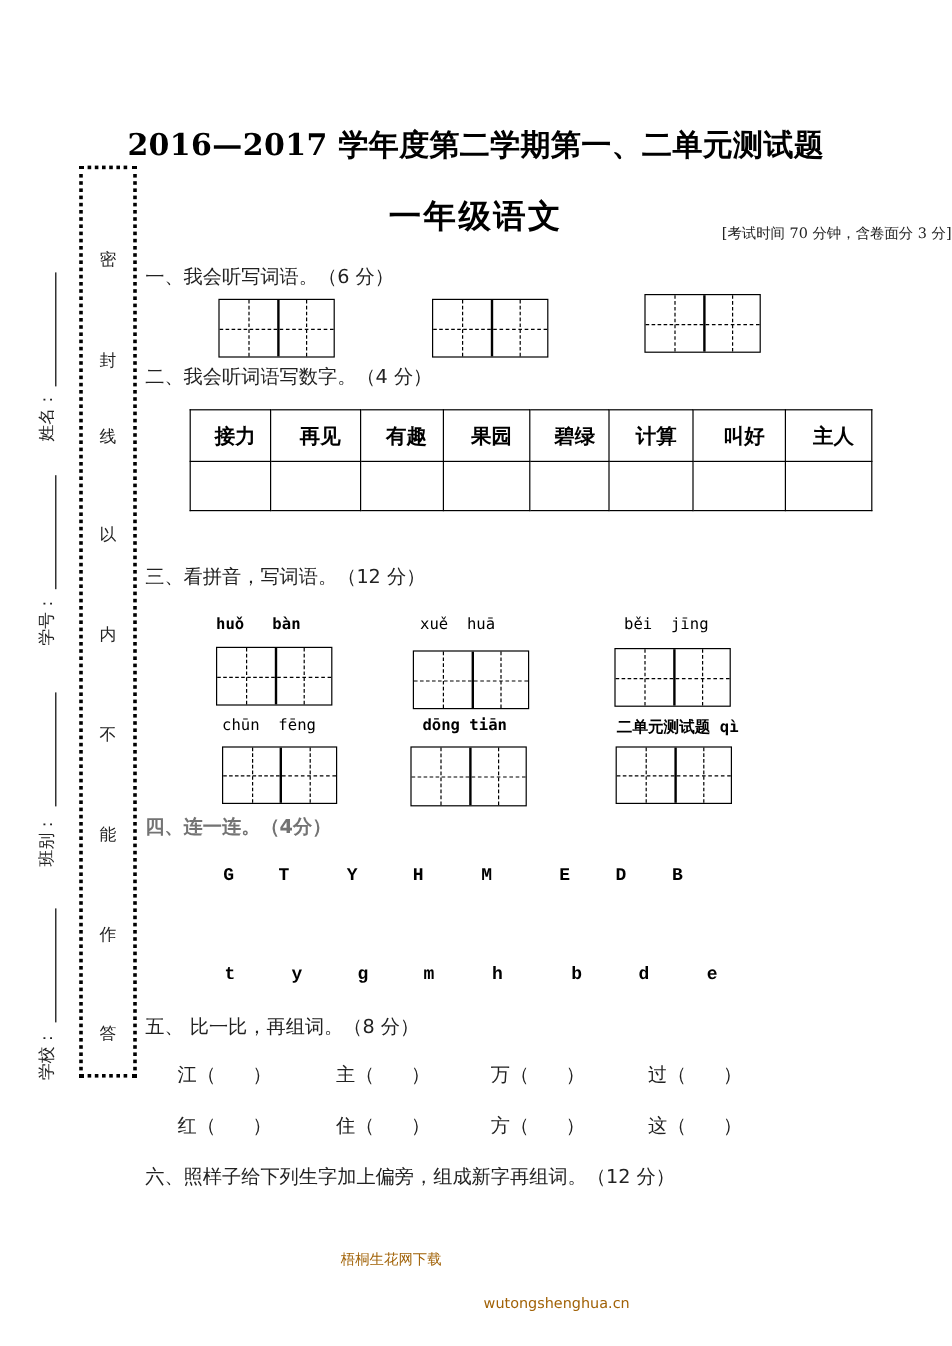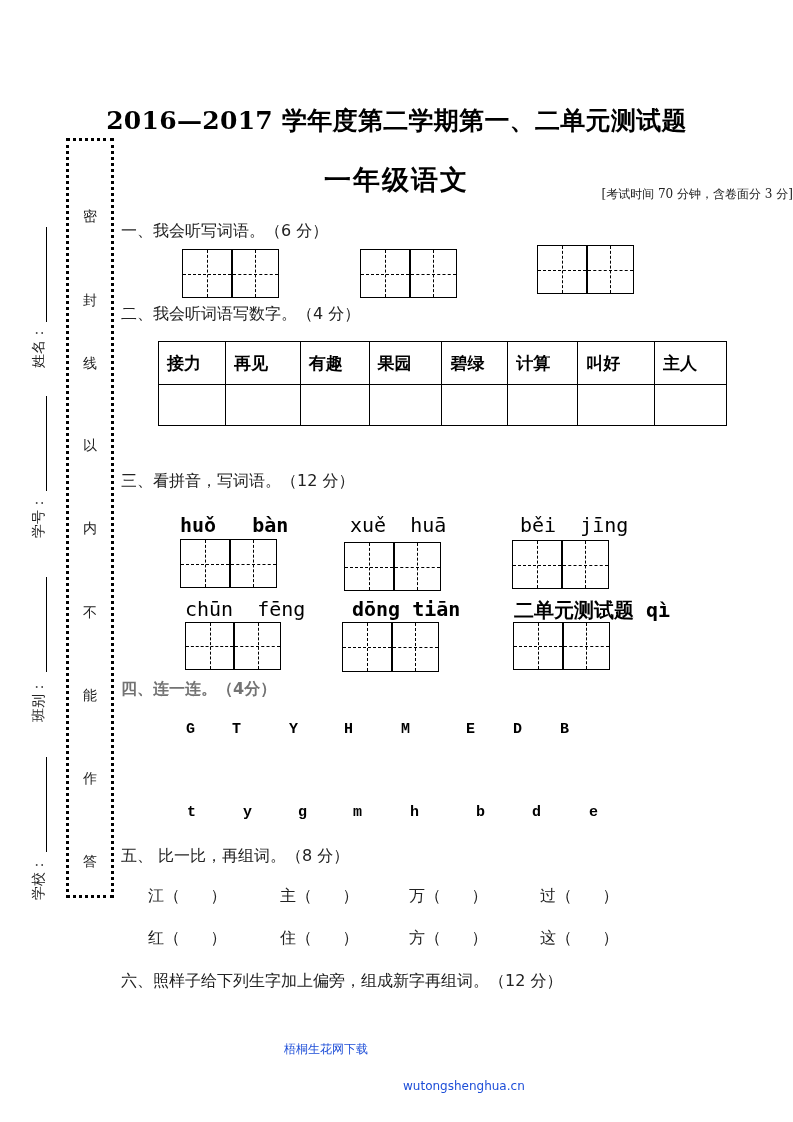--- a/index.html
+++ b/index.html
@@ -27,7 +27,7 @@
     .cell::before { content:""; position:absolute; left:0; right:0; top:50%; border-top:1px dashed #000; }
     .cell::after { content:""; position:absolute; top:0; bottom:0; left:50%; border-left:1px dashed #000; }
 
-    table.words { position:absolute; left:158px; top:341px; width:569px; border-collapse:collapse; }
+    table.words { position:absolute; left:158px; top:341px; width:569px; border-collapse:collapse;text-align:center; }
     table.words td { border:1.5px solid #000; height:42px; padding:0 0 0 8px; font-size:17px; font-weight:bold;
                      font-family:"DejaVu Sans", sans-serif; }
     table.words tr.blank td { height:40px; }

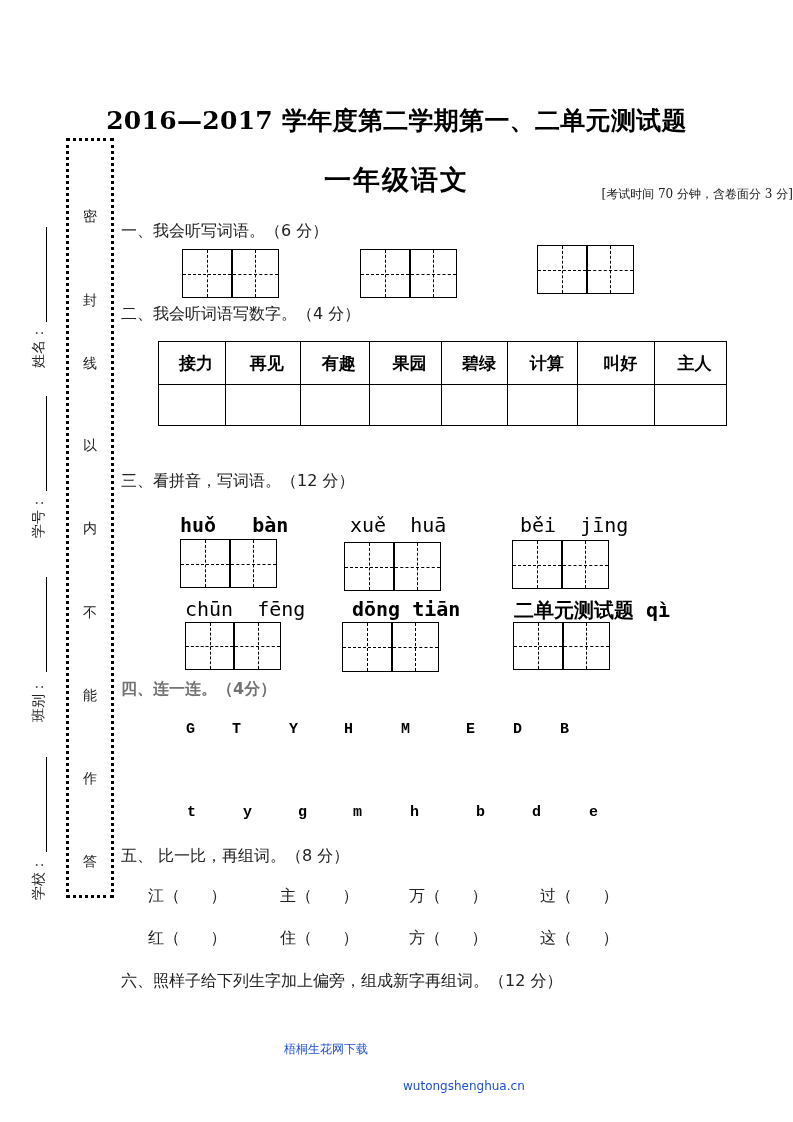--- a/index.html
+++ b/index.html
@@ -32,7 +32,7 @@
                      font-family:"DejaVu Sans", sans-serif; }
     table.words tr.blank td { height:40px; }
 
-    .pinyin { font-size:20px; font-family:"DejaVu Sans Mono", monospace; white-space:pre; }
+    .pinyin { font-size:13px; font-family:"DejaVu Sans Mono", monospace; white-space:pre; }
     .pinyin.bold { font-weight:bold; }
 
     .letter { font-size:15px; font-weight:bold; font-family:"Liberation Mono", monospace; }

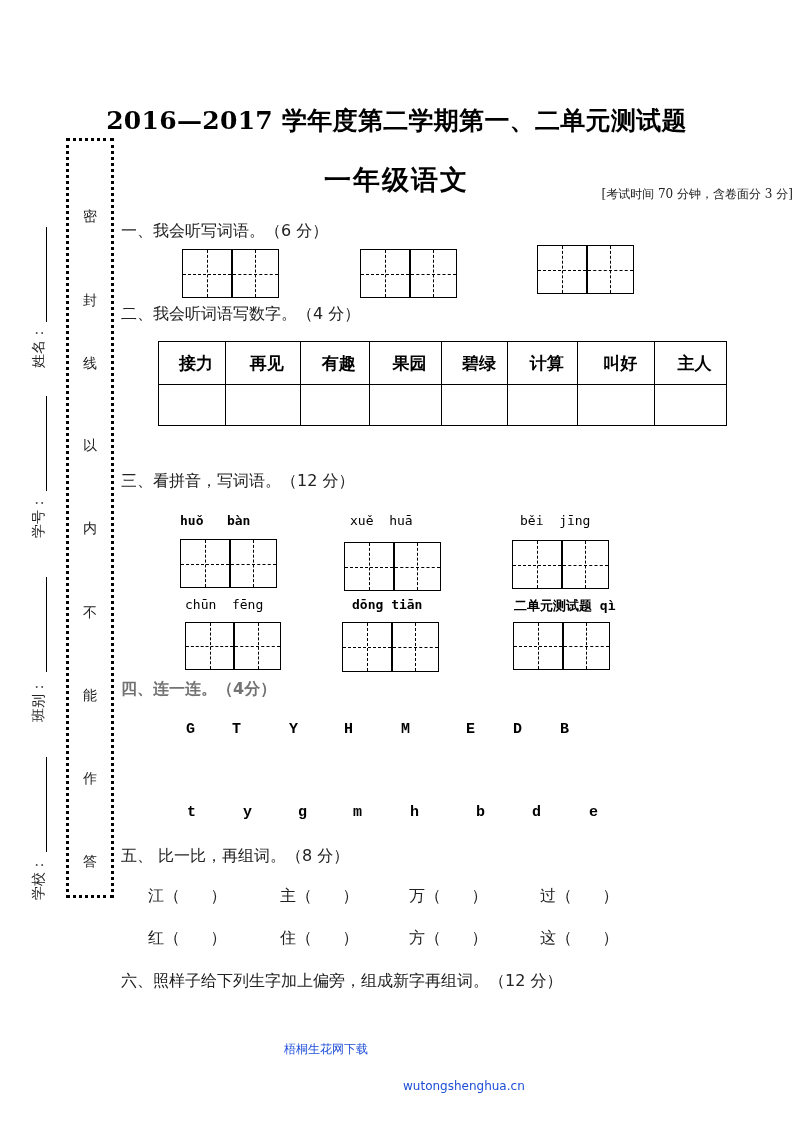--- a/index.html
+++ b/index.html
@@ -38,7 +38,7 @@
     .letter { font-size:15px; font-weight:bold; font-family:"Liberation Mono", monospace; }
 
     .compare { font-size:16px; color:#222; font-family:"DejaVu Sans", sans-serif; white-space:pre; }
-    .footer { font-size:12px; color:#1d4ed8; font-family:"DejaVu Sans", sans-serif; white-space:pre; }
+    .footer { font-size:12px; color:#a16207; font-family:"DejaVu Sans", sans-serif; white-space:pre; }
   </style>
 </head>
 <body>

